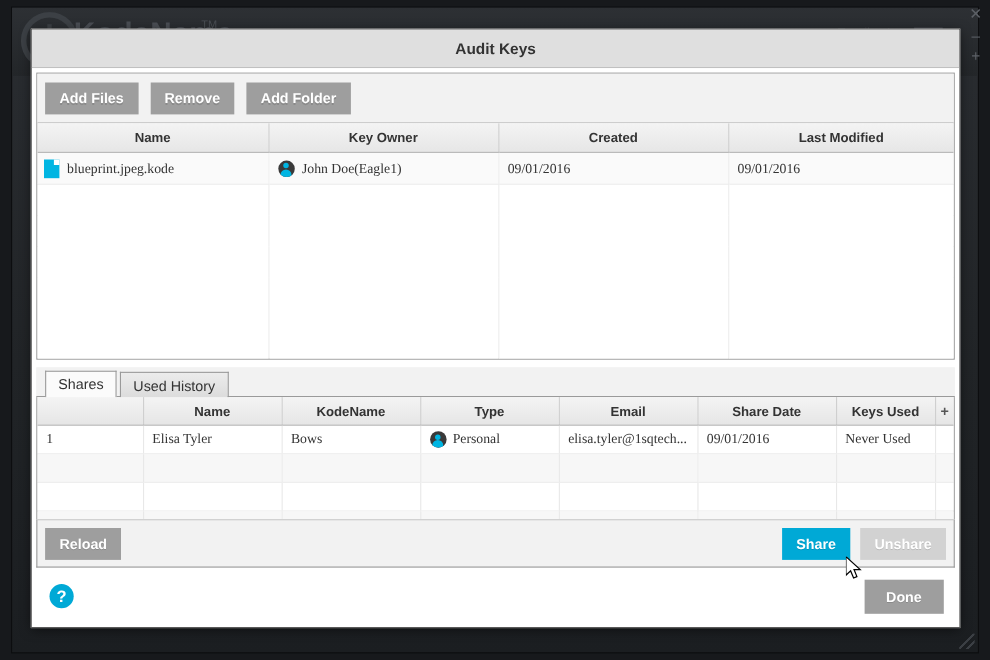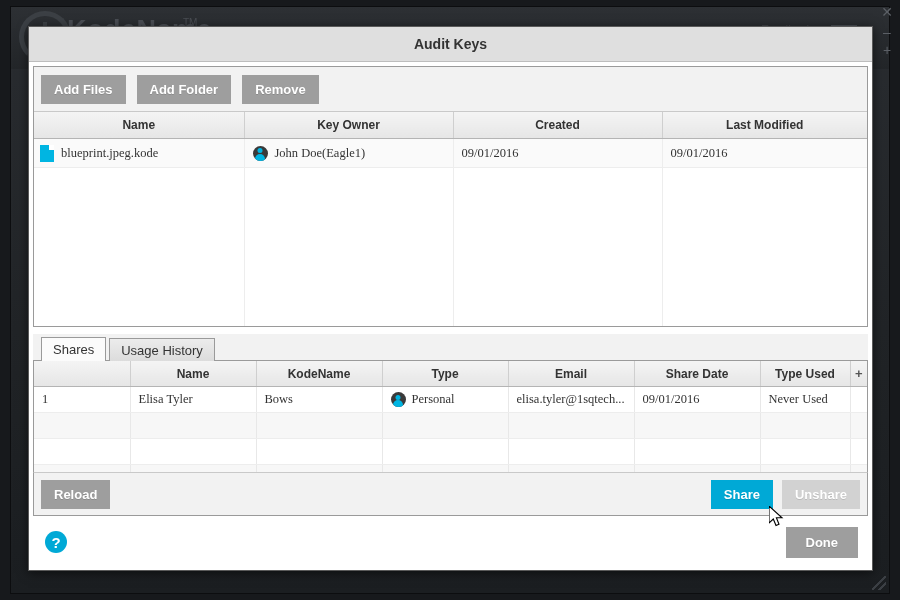--- a/index.html
+++ b/index.html
@@ -360,8 +360,8 @@
 
         <div class="toolbar">
           <button class="btn">Add Files</button>
+          <button class="btn">Remove</button>
           <button class="btn">Add Folder</button>
-          <button class="btn">Remove</button>
         </div>
 
         <div class="files-grid-wrap">

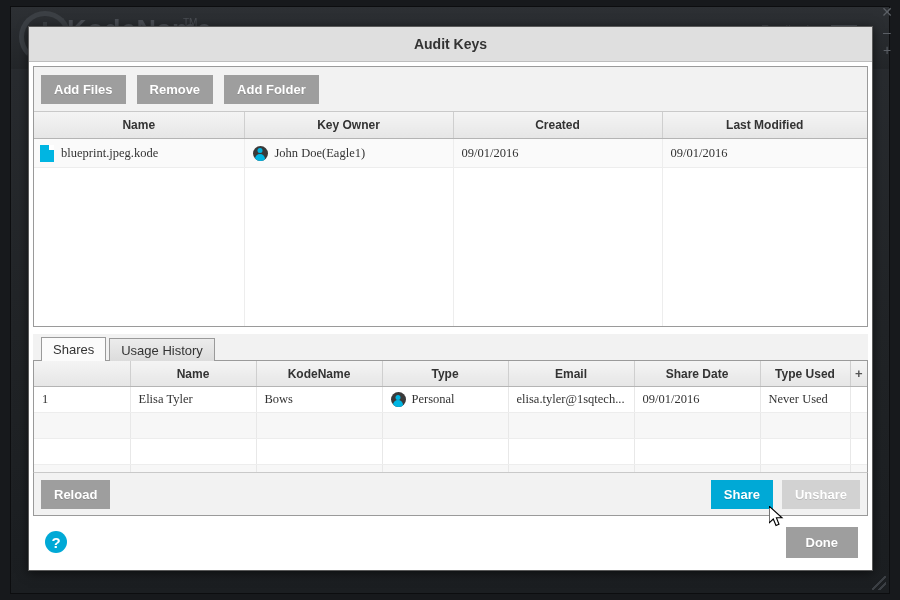--- a/index.html
+++ b/index.html
@@ -430,7 +430,7 @@
 
         <div class="tabstrip">
           <div class="tab active">Shares</div>
-          <div class="tab">Usage History</div>
+          <div class="tab">Used History</div>
         </div>
 
         <div class="shares-grid-wrap">

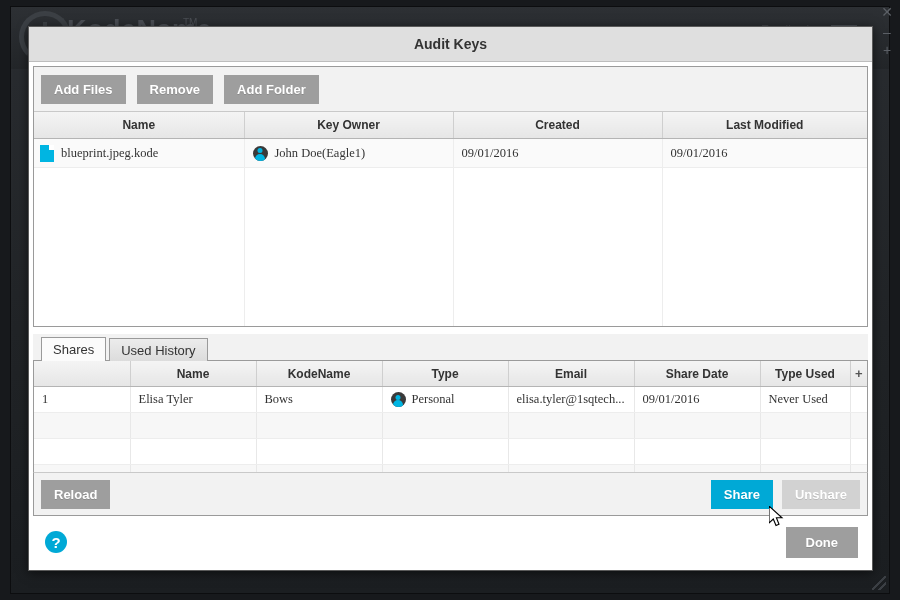--- a/index.html
+++ b/index.html
@@ -453,7 +453,7 @@
                 <th>Type</th>
                 <th>Email</th>
                 <th>Share Date</th>
-                <th>Type Used</th>
+                <th>Keys Used</th>
                 <th class="plus-col">+</th>
               </tr>
             </thead>

